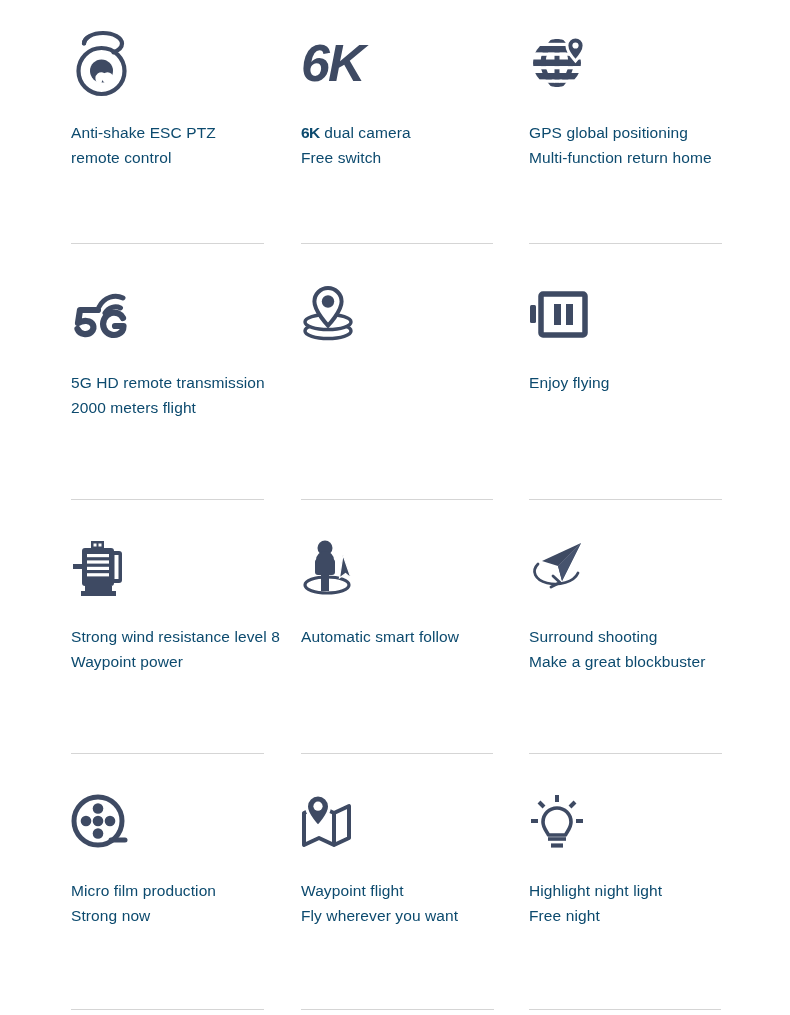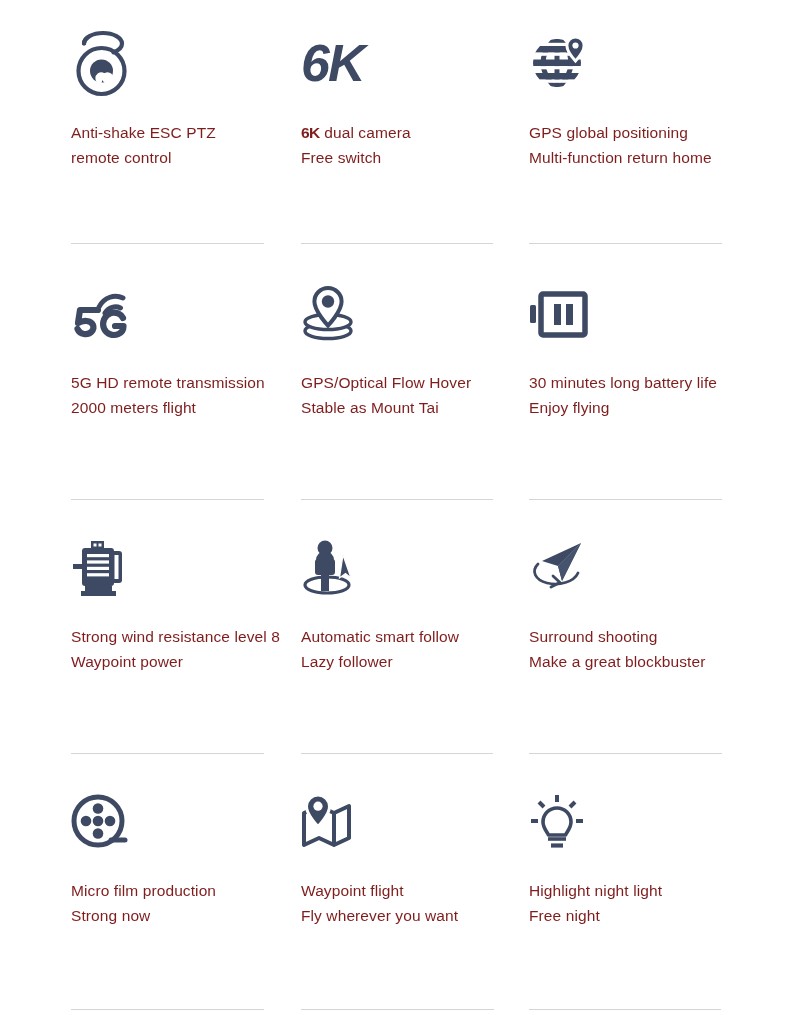--- a/index.html
+++ b/index.html
@@ -43,7 +43,7 @@
   .caption {
     font-size: 15.5px;
     line-height: 25px;
-    color: #7f1d1d;
+    color: #0c4a6e;
     letter-spacing: 0.1px;
     white-space: nowrap;
   }

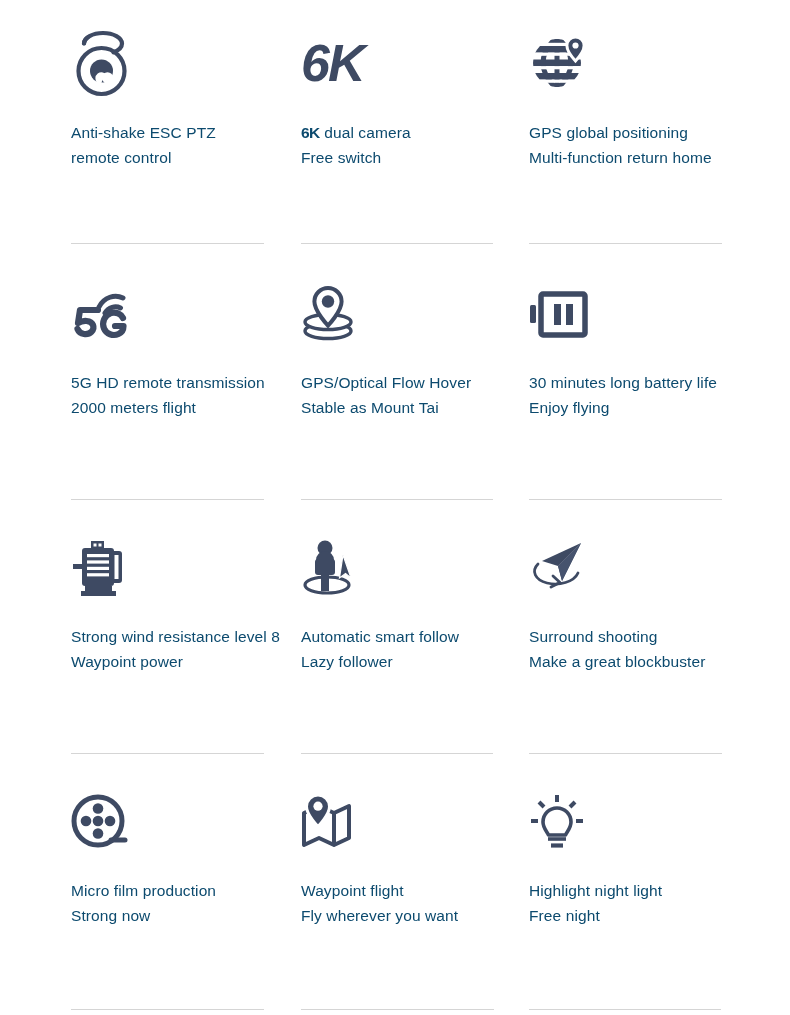--- a/index.html
+++ b/index.html
@@ -189,10 +189,6 @@
         <circle cx="27" cy="17.5" r="6.2" fill="#3e4a63"></circle>
       </svg>
     </div>
-    <div class="caption">
-      <span class="line1">GPS/Optical Flow Hover</span>
-      <span class="line2">Stable as Mount Tai</span>
-    </div>
     <div class="divider"></div>
   </div>
 

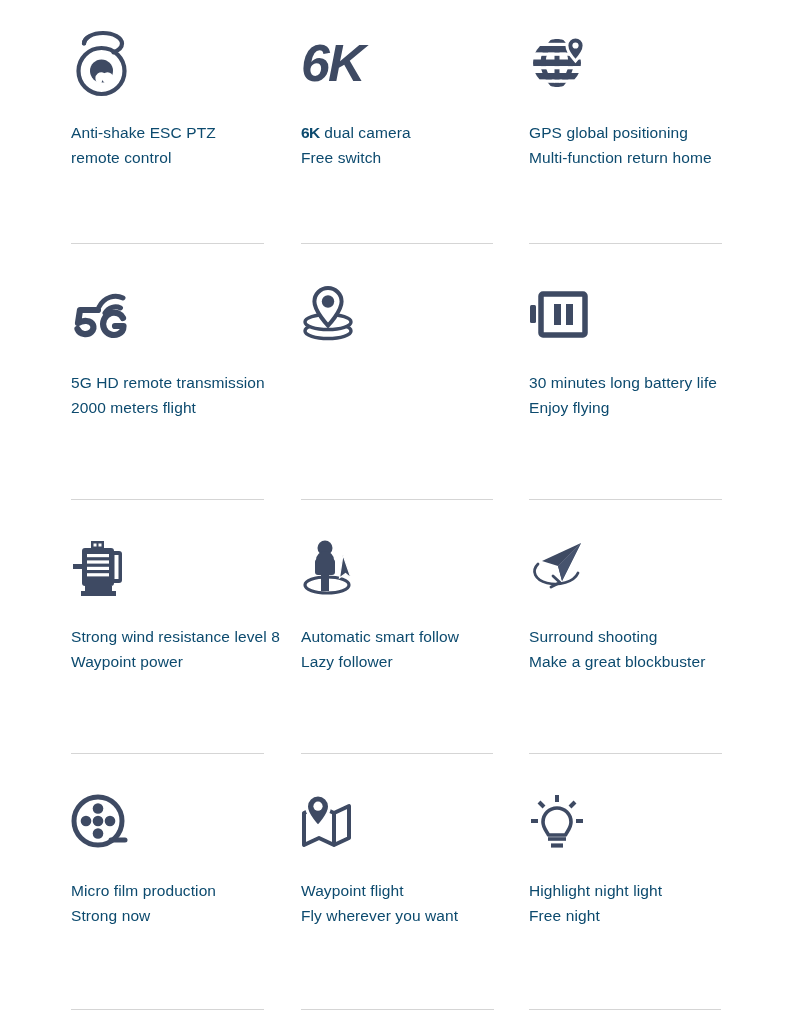--- a/index.html
+++ b/index.html
@@ -205,7 +205,6 @@
       </svg>
     </div>
     <div class="caption">
-      <span class="line1">30 minutes long battery life</span>
       <span class="line2">Enjoy flying</span>
     </div>
     <div class="divider"></div>

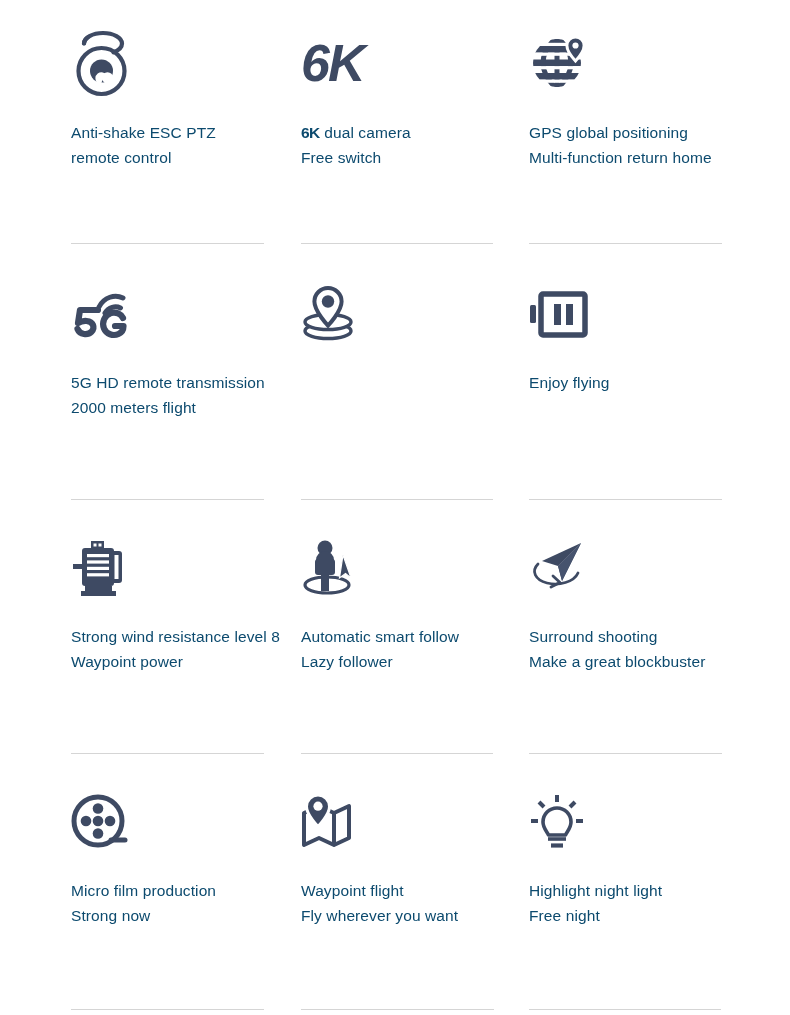--- a/index.html
+++ b/index.html
@@ -258,7 +258,6 @@
     </div>
     <div class="caption">
       <span class="line1">Automatic smart follow</span>
-      <span class="line2">Lazy follower</span>
     </div>
     <div class="divider"></div>
   </div>

